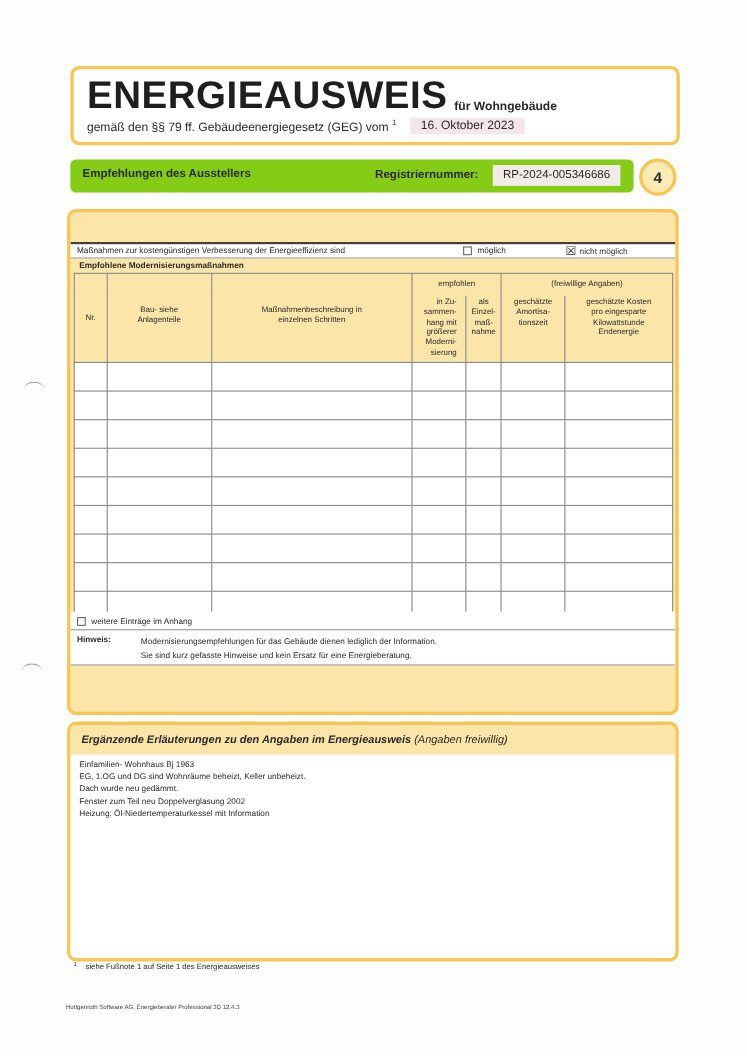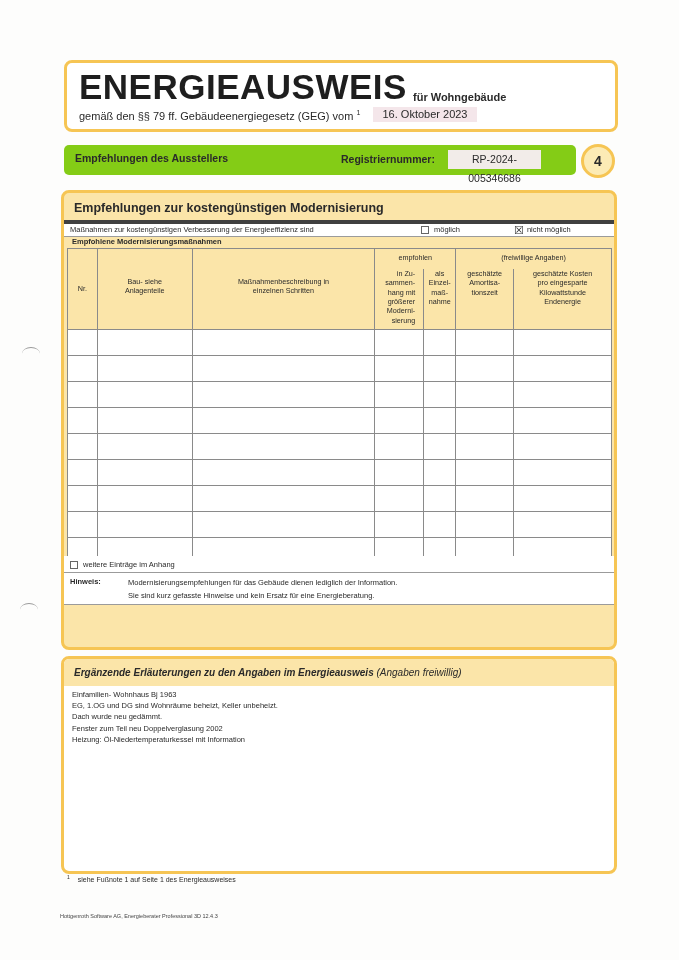--- a/index.html
+++ b/index.html
@@ -22,7 +22,7 @@
   .bar { left:64px; top:145px; width:512px; height:30px; background:#84cc16; border-radius:5px; }
   .bar .lbl { position:absolute; left:11px; top:7px; font-size:10.5px; font-weight:bold; }
   .bar .reg { position:absolute; left:277px; top:8px; font-size:10.5px; font-weight:bold; }
-  .bar .regval { position:absolute; left:384px; top:5px; width:93px; height:19px; background:#f2ece9; font-size:10.5px; text-align:center; line-height:19px; }
+  .bar .regval { position:absolute; left:384px; top:5px; width:116px; height:19px; background:#f2ece9; font-size:10.5px; text-align:center; line-height:19px; }
   .badge { left:581px; top:144px; width:28px; height:28px; border:3px solid #f6c554; border-radius:50%; background:#fcebb5; text-align:center; line-height:28px; font-weight:bold; font-size:14px; }
 
   

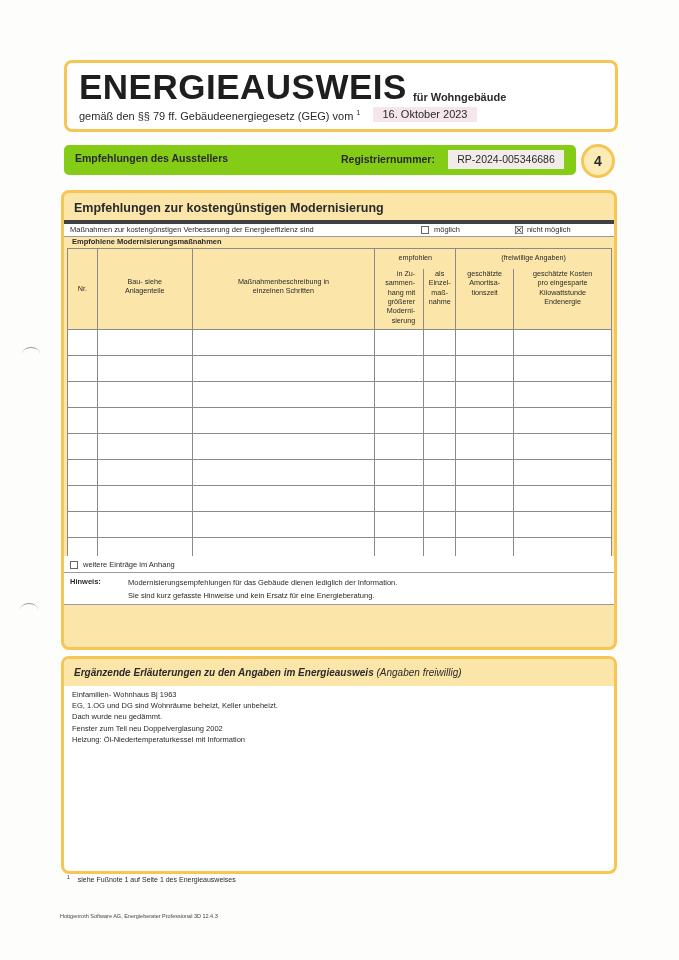--- a/index.html
+++ b/index.html
@@ -66,7 +66,6 @@
 <div class="abs badge">4</div>
 
 <div class="abs sec1">
-  <div class="h">Empfehlungen zur kostengünstigen Modernisierung</div>
   <div class="row-white small" style="top:27px;height:12px;">
     <span class="abs" style="left:6px;top:1px;">Maßnahmen zur kostengünstigen Verbesserung der Energieeffizienz sind</span>
     <span class="abs" style="left:357px;top:1px;"><span class="chk"></span><span>möglich</span></span>

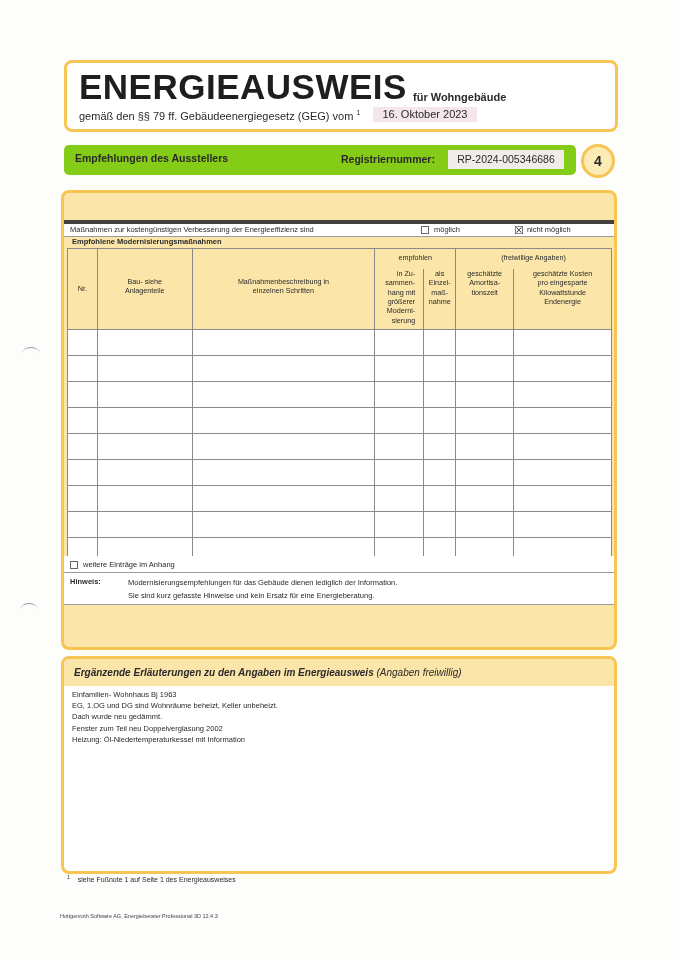--- a/index.html
+++ b/index.html
@@ -28,7 +28,7 @@
   
   .sec1 { left:61px; top:190px; width:550px; height:454px; border:3px solid #f6c554; border-radius:8px; background:#fbe5a9; overflow:hidden; }
   .sec1 .h { position:absolute; left:10px; top:8px; font-size:12.5px; font-weight:bold; }
-  .row-white { position:absolute; left:0; right:0; background:#fff; border-top:4px solid #404040; border-bottom:1px solid #9b9b9b; }
+  .row-white { position:absolute; left:0; right:0; background:#fff; border-top:2px solid #404040; border-bottom:1px solid #9b9b9b; }
   .small { font-size:7.5px; }
   .chk { display:inline-block; width:6px; height:6px; border:1px solid #666; vertical-align:middle; margin-right:5px; }
 

